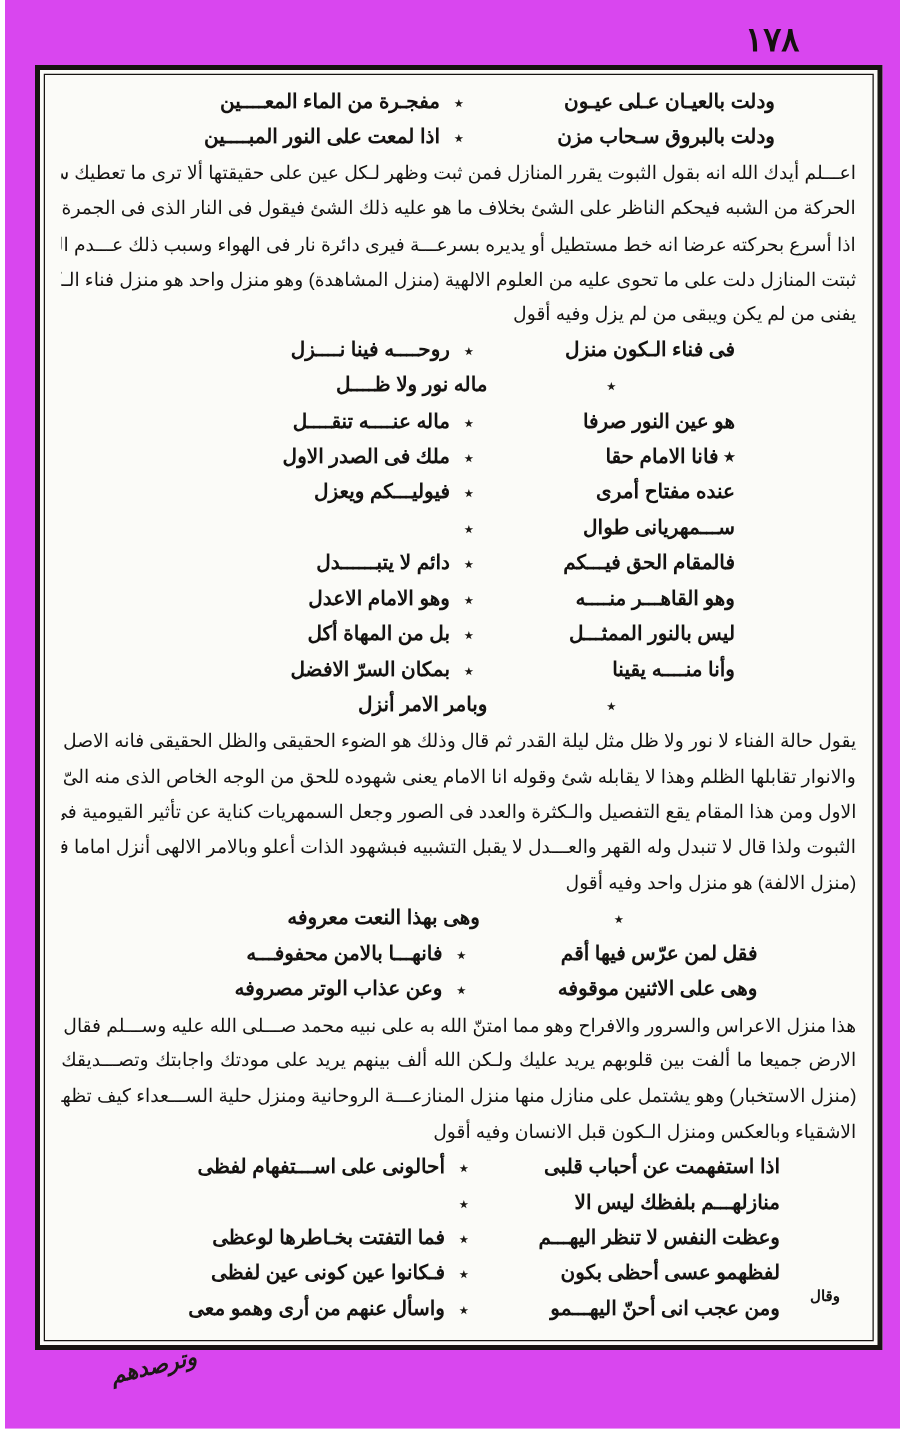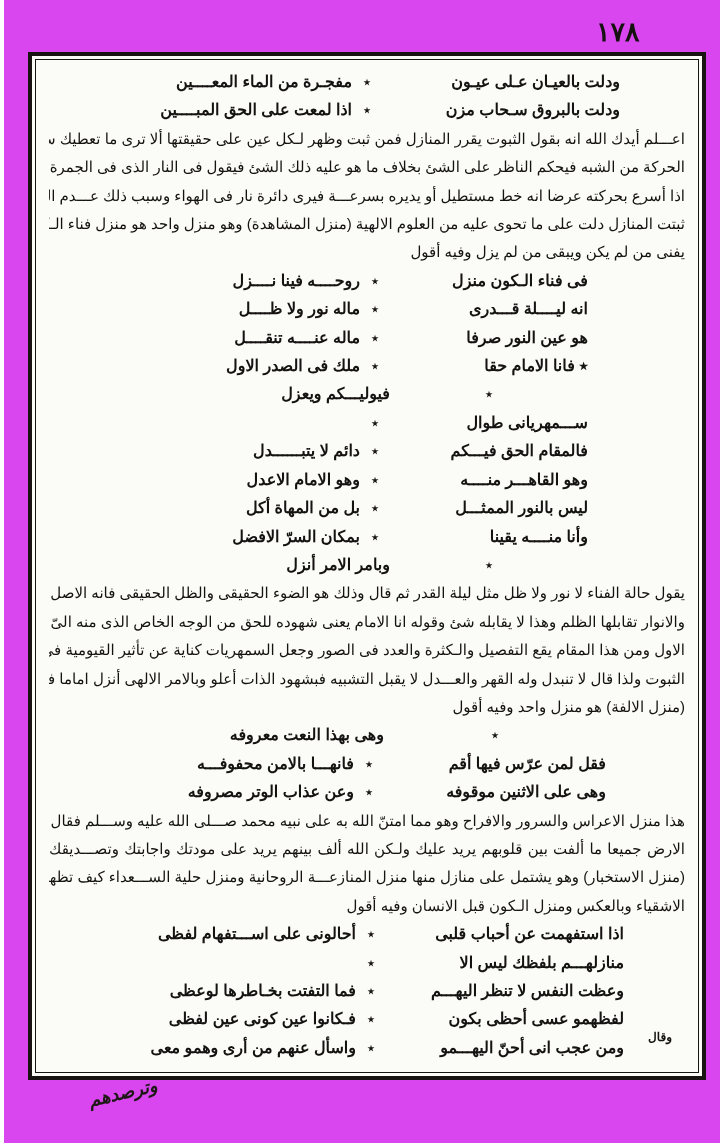--- a/index.html
+++ b/index.html
@@ -94,7 +94,7 @@
             <div class="verse">
               <span class="hemi">ودلت بالبروق سـحاب مزن</span>
               <span class="star">٭</span>
-              <span class="hemi">اذا لمعت على الحق المبــــين</span>
+              <span class="hemi">اذا لمعت على النور المبــــين</span>
             </div>
           </div>
 

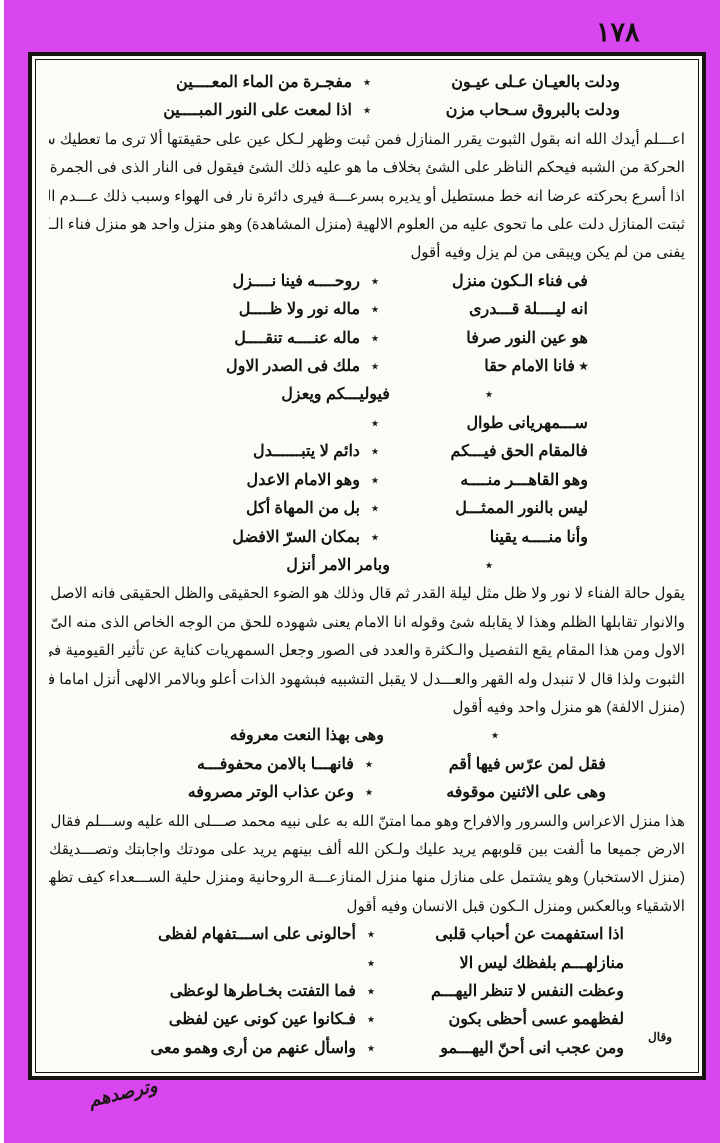--- a/index.html
+++ b/index.html
@@ -120,7 +120,6 @@
             </div>
 
             <div class="verse">
-              <span class="hemi">انه ليــــلة قـــدرى</span>
               <span class="star">٭</span>
               <span class="hemi">ماله نور ولا ظــــل</span>
             </div>

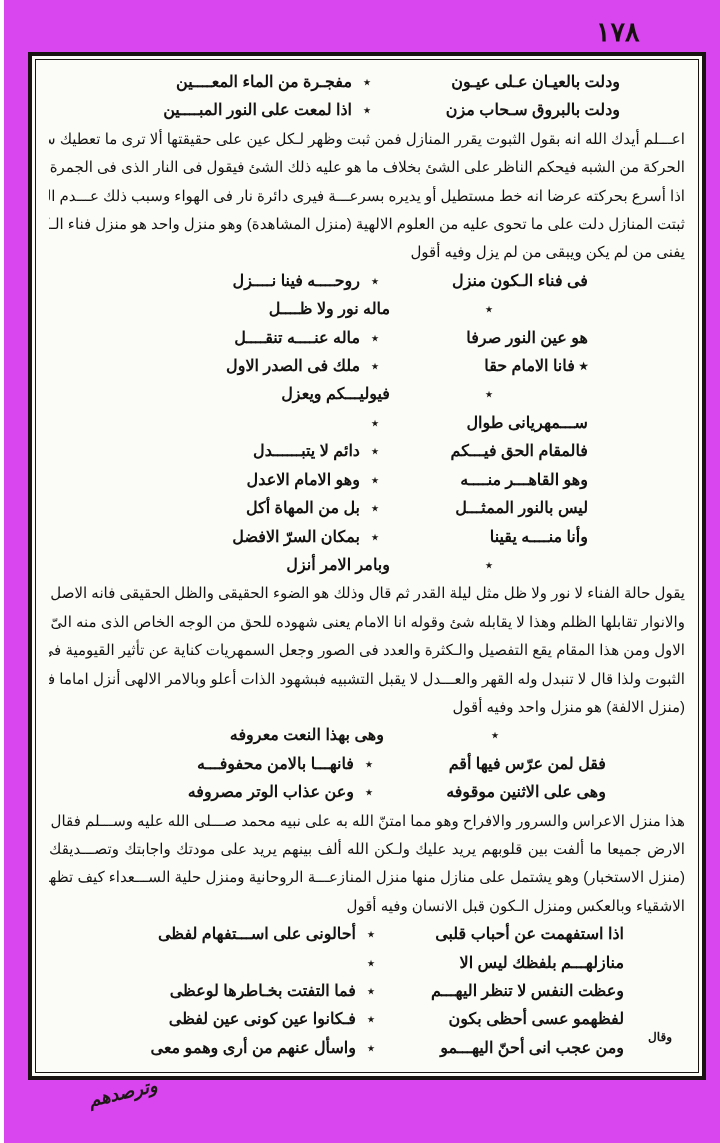--- a/index.html
+++ b/index.html
@@ -137,6 +137,7 @@
             </div>
 
             <div class="verse">
+              <span class="hemi">عنده مفتاح أمرى</span>
               <span class="star">٭</span>
               <span class="hemi">فيوليـــكم ويعزل</span>
             </div>

